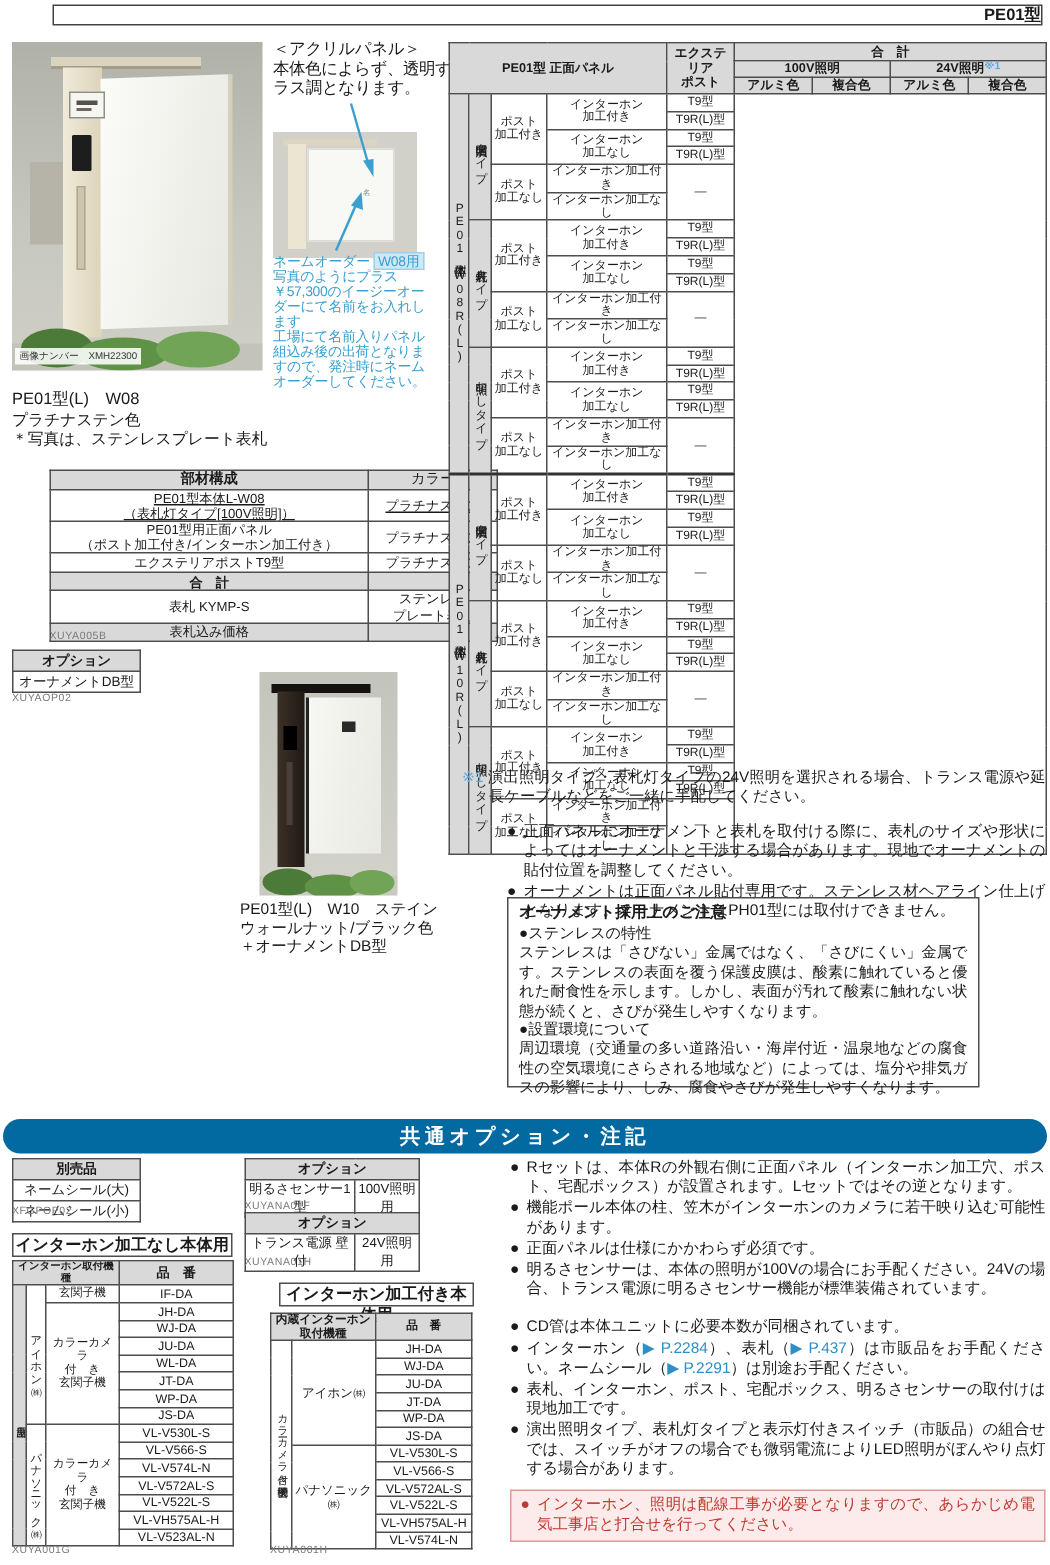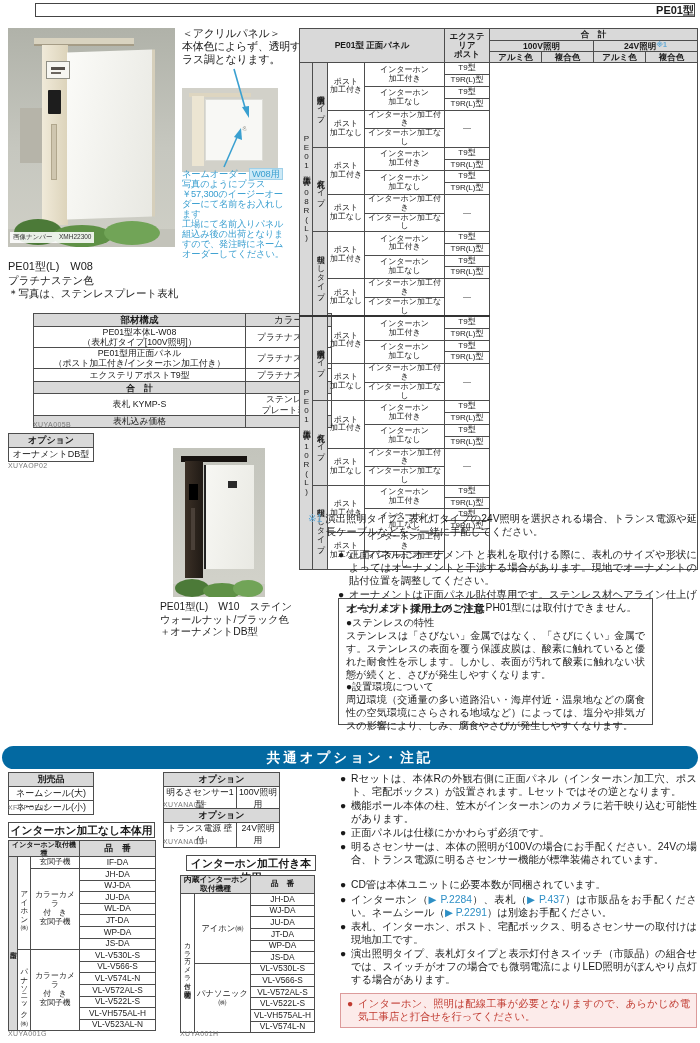--- a/index.html
+++ b/index.html
@@ -182,7 +182,7 @@
       </tr>
     </thead>
     <tbody id="parts-body">
-        <tr style="height: 20px;">
+        <tr style="height: 20px; text-decoration: underline;">
           <td class="pre">PE01型本体L-W08
 （表札灯タイプ[100V照明]）</td>
           <td>プラチナステン</td>

